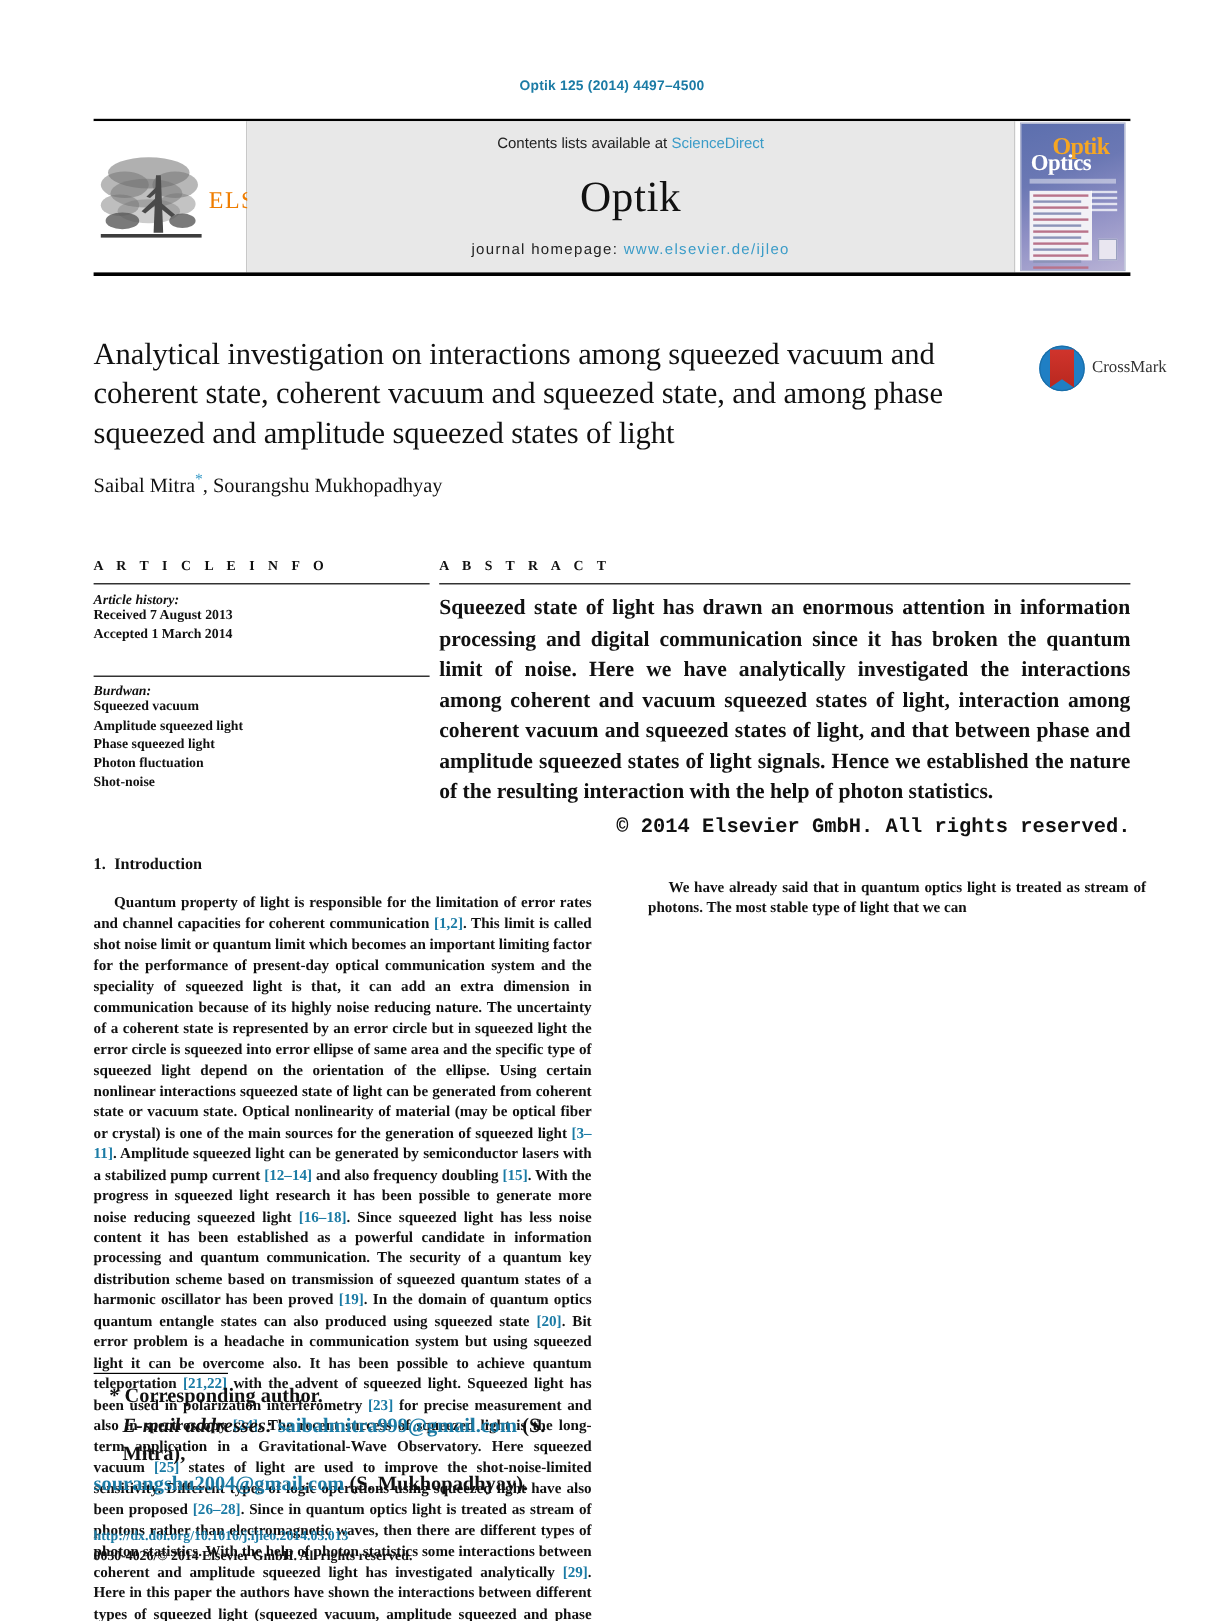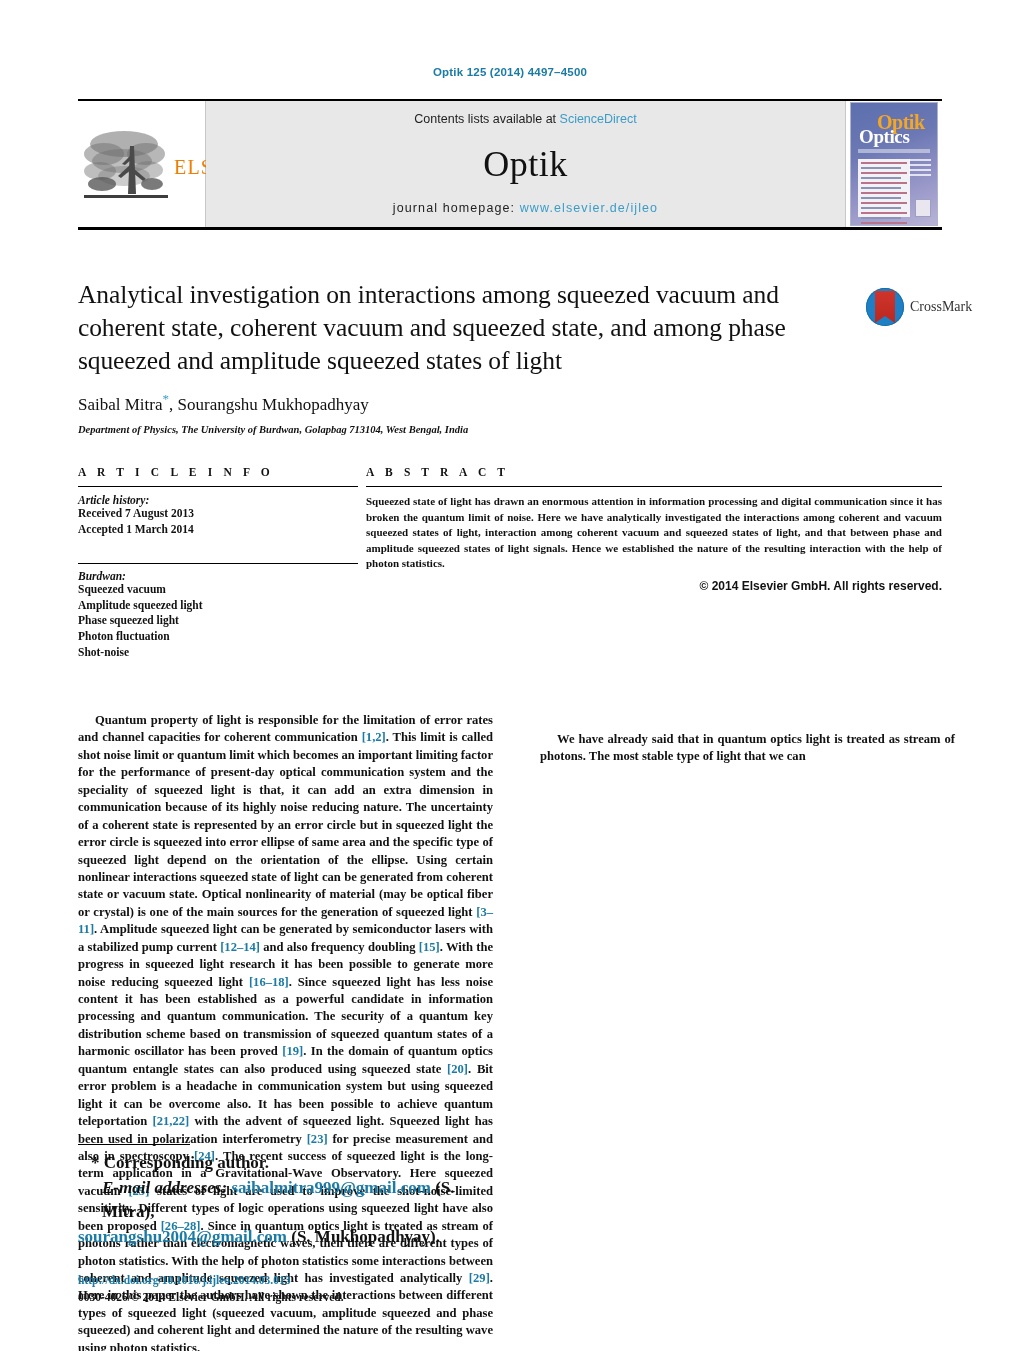--- a/index.html
+++ b/index.html
@@ -501,7 +501,6 @@
     <div class="authors">
       <span>Saibal Mitra</span><span class="star">*</span><span>, Sourangshu Mukhopadhyay</span>
     </div>
-    <div class="affiliation">Department of Physics, The University of Burdwan, Golapbag 713104, West Bengal, India</div>
   </div>
 
   <div class="crossmark">

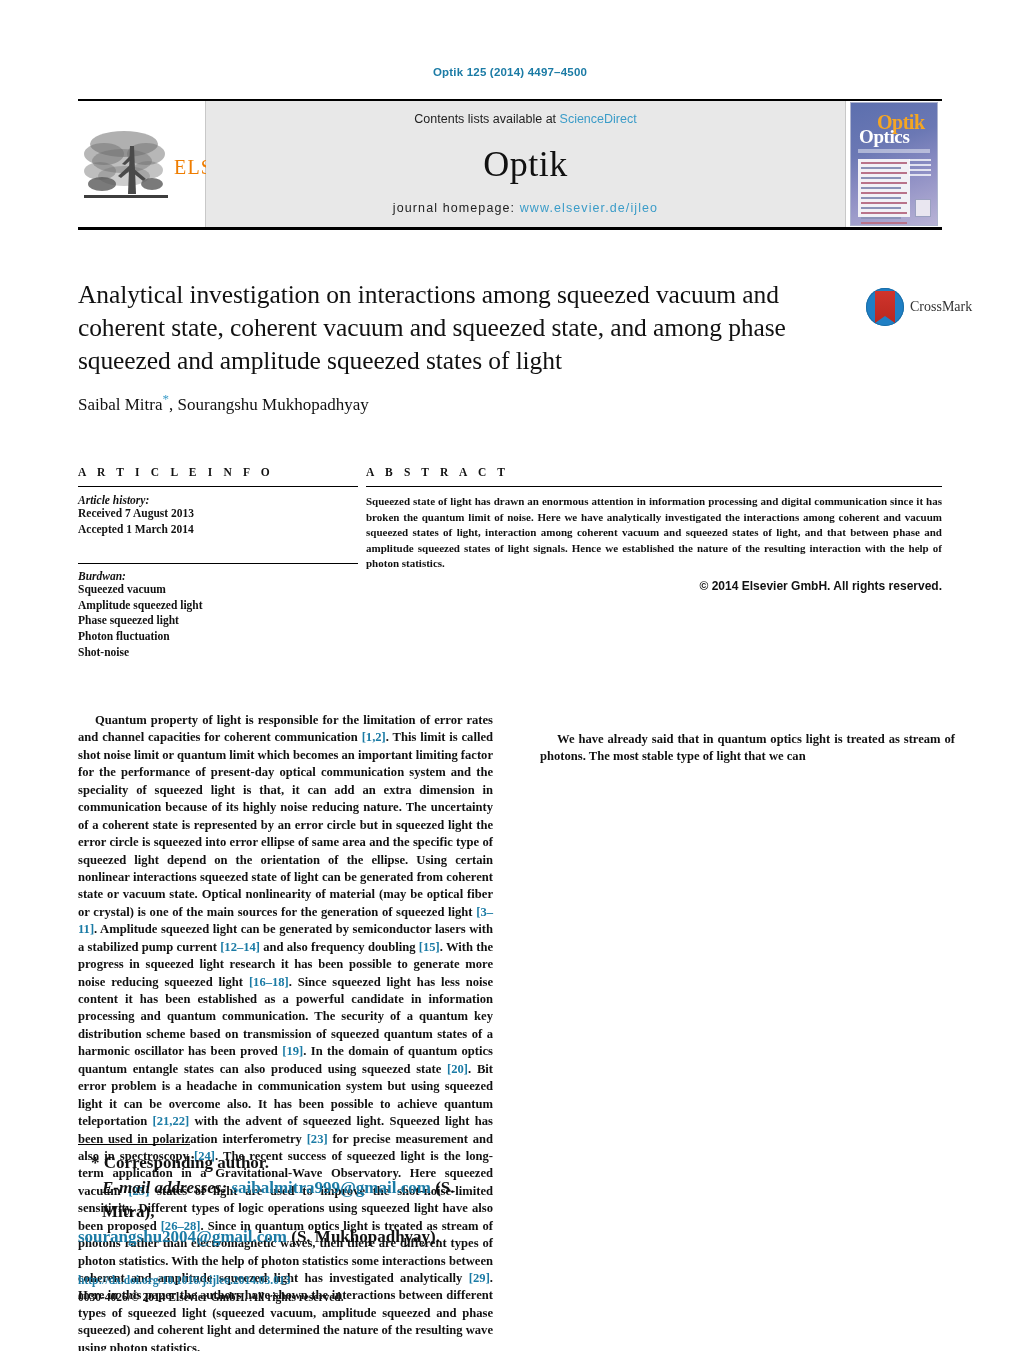--- a/index.html
+++ b/index.html
@@ -323,7 +323,7 @@
   .abs-body {
     font-family: "Liberation Serif", serif;
     font-weight: bold;
-    font-size: 11px;
+    font-size: 18px;
     line-height: 1.42;
     text-align: justify;
     color: #111;

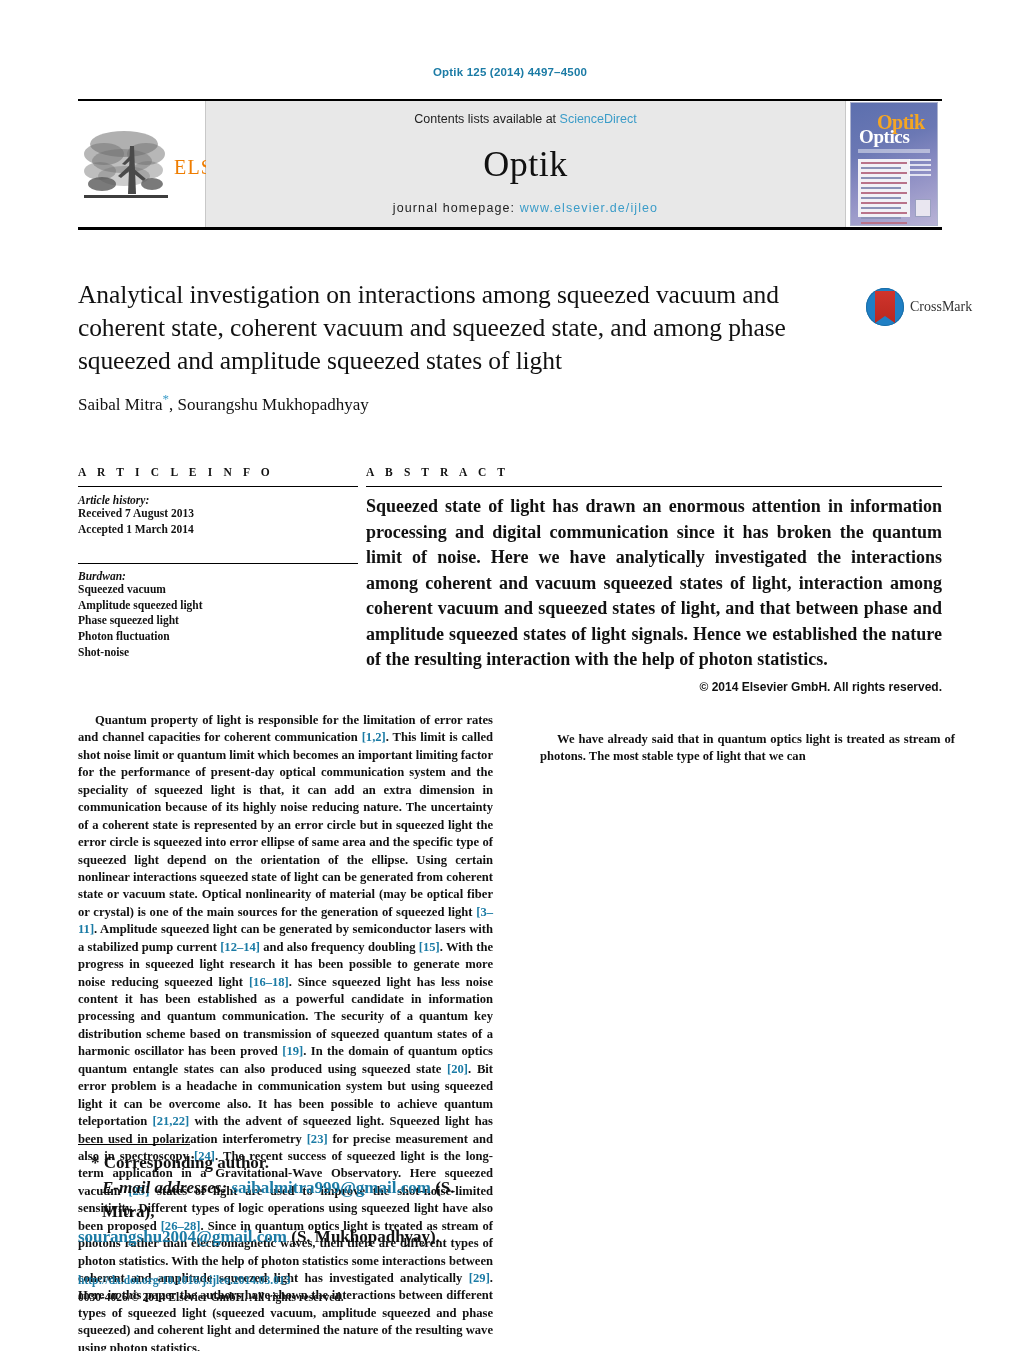--- a/index.html
+++ b/index.html
@@ -329,9 +329,9 @@
     color: #111;
   }
   .abs-copy {
-    font-family: Liberation Sans, sans-serif;
-    font-weight: bold;
-    font-size: 12px;
+    font-family: Liberation Mono, monospace;
+    font-weight: bold;
+    font-size: 17px;
     text-align: right;
     margin-top: 7px;
     color: #111;

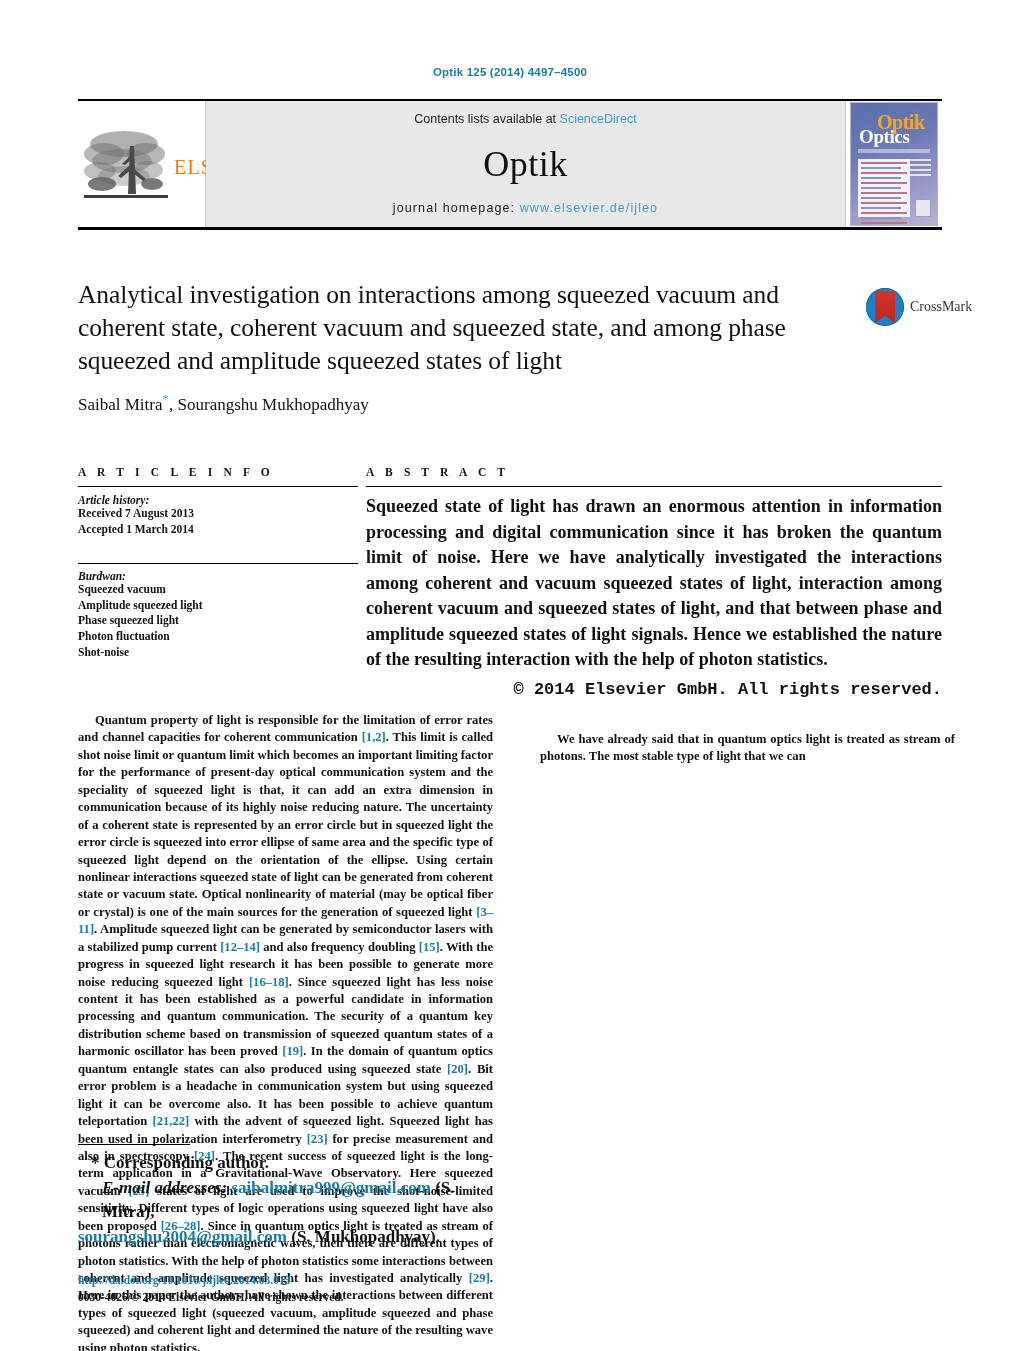--- a/index.html
+++ b/index.html
@@ -538,6 +538,9 @@
   <div class="main">
 
     <div class="mcol left">
+      <h2 class="num-head">
+        <span class="n">1.</span><span>Introduction</span>
+      </h2>
       <p class="body"><span>Quantum property of light is responsible for the limitation of error rates and channel capacities for coherent communication </span><span class="cite">[1,2]</span><span>. This limit is called shot noise limit or quantum limit which becomes an important limiting factor for the performance of present-day optical communication system and the speciality of squeezed light is that, it can add an extra dimension in communication because of its highly noise reducing nature. The uncertainty of a coherent state is represented by an error circle but in squeezed light the error circle is squeezed into error ellipse of same area and the specific type of squeezed light depend on the orientation of the ellipse. Using certain nonlinear interactions squeezed state of light can be generated from coherent state or vacuum state. Optical nonlinearity of material (may be optical fiber or crystal) is one of the main sources for the generation of squeezed light </span><span class="cite">[3–11]</span><span>. Amplitude squeezed light can be generated by semiconductor lasers with a stabilized pump current </span><span class="cite">[12–14]</span><span> and also frequency doubling </span><span class="cite">[15]</span><span>. With the progress in squeezed light research it has been possible to generate more noise reducing squeezed light </span><span class="cite">[16–18]</span><span>. Since squeezed light has less noise content it has been established as a powerful candidate in information processing and quantum communication. The security of a quantum key distribution scheme based on transmission of squeezed quantum states of a harmonic oscillator has been proved </span><span class="cite">[19]</span><span>. In the domain of quantum optics quantum entangle states can also produced using squeezed state </span><span class="cite">[20]</span><span>. Bit error problem is a headache in communication system but using squeezed light it can be overcome also. It has been possible to achieve quantum teleportation </span><span class="cite">[21,22]</span><span> with the advent of squeezed light. Squeezed light has been used in polarization interferometry </span><span class="cite">[23]</span><span> for precise measurement and also in spectroscopy </span><span class="cite">[24]</span><span>. The recent success of squeezed light is the long-term application in a Gravitational-Wave Observatory. Here squeezed vacuum </span><span class="cite">[25]</span><span> states of light are used to improve the shot-noise-limited sensitivity. Different types of logic operations using squeezed light have also been proposed </span><span class="cite">[26–28]</span><span>. Since in quantum optics light is treated as stream of photons rather than electromagnetic waves, then there are different types of photon statistics. With the help of photon statistics some interactions between coherent and amplitude squeezed light has investigated analytically </span><span class="cite">[29]</span><span>. Here in this paper the authors have shown the interactions between different types of squeezed light (squeezed vacuum, amplitude squeezed and phase squeezed) and coherent light and determined the nature of the resulting wave using photon statistics.</span></p>
     </div>
 

